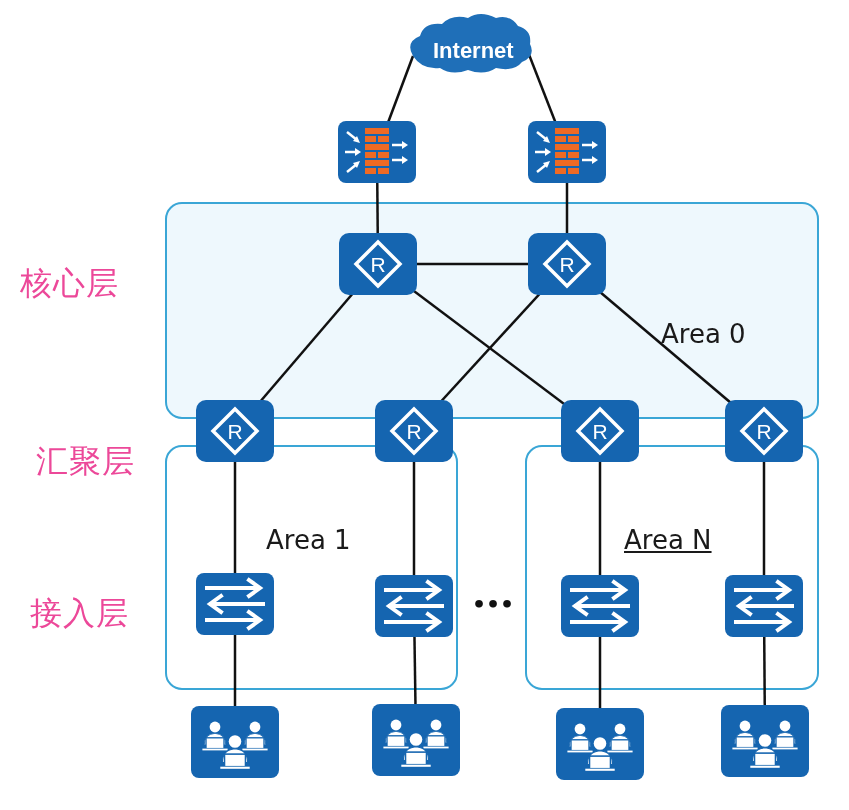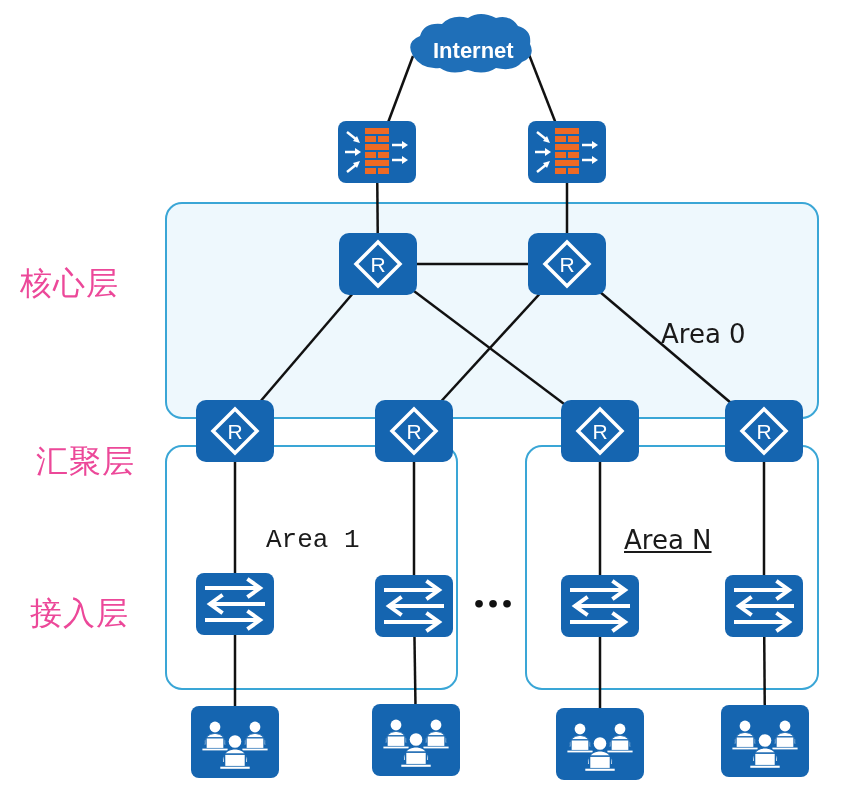--- a/index.html
+++ b/index.html
@@ -126,7 +126,7 @@
 <div class="layer-label" style="left:30px;top:592px;">接入层</div>
 
 <div class="area-label" style="left:661px;top:275px;margin-top:44px;">Area 0</div>
-<div class="area-label" style="left:266px;top:525px;font-family:Liberation Mono, monospace;">Area 1</div>
+<div class="area-label" style="left:266px;top:525px;">Area 1</div>
 <div class="area-label" style="left:624px;top:525px;text-decoration:underline;">Area N</div>
 
 </body></html>

